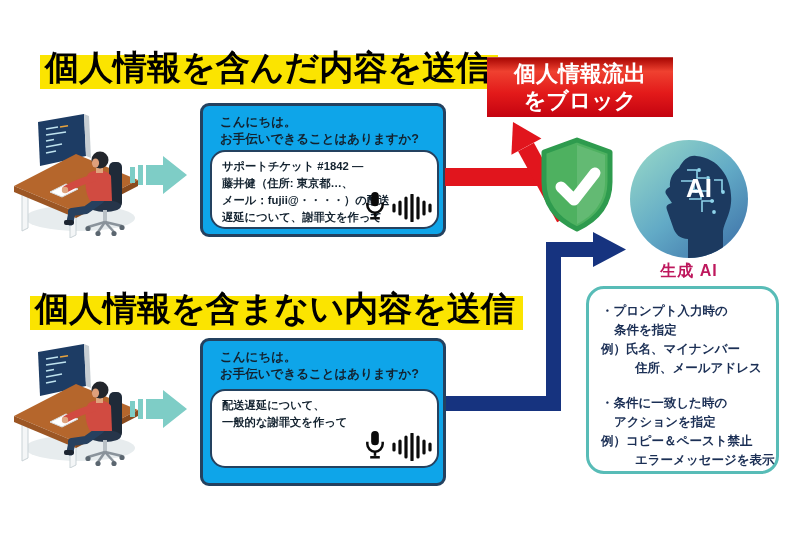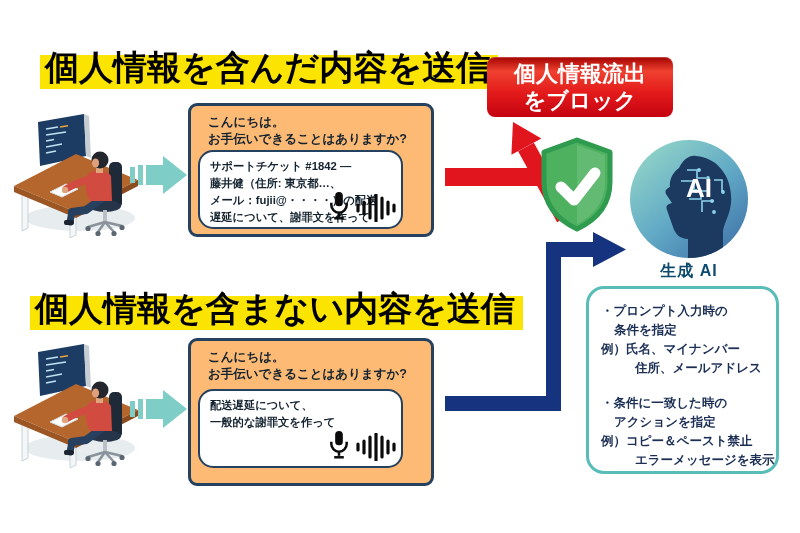--- a/index.html
+++ b/index.html
@@ -19,7 +19,7 @@
   }
   
   .banner{
-    position:absolute;left:487px;top:57px;width:186px;height:60px;border-radius:8px;
+    position:absolute;left:487px;top:57px;width:186px;height:60px;border-radius:0;
     background:linear-gradient(180deg,#a30300 0%,#ef4130 24%,#e31a1a 60%,#c40310 100%);
     color:#fff;font-weight:900;font-size:22px;text-align:center;line-height:27px;
     display:flex;flex-direction:column;justify-content:center;

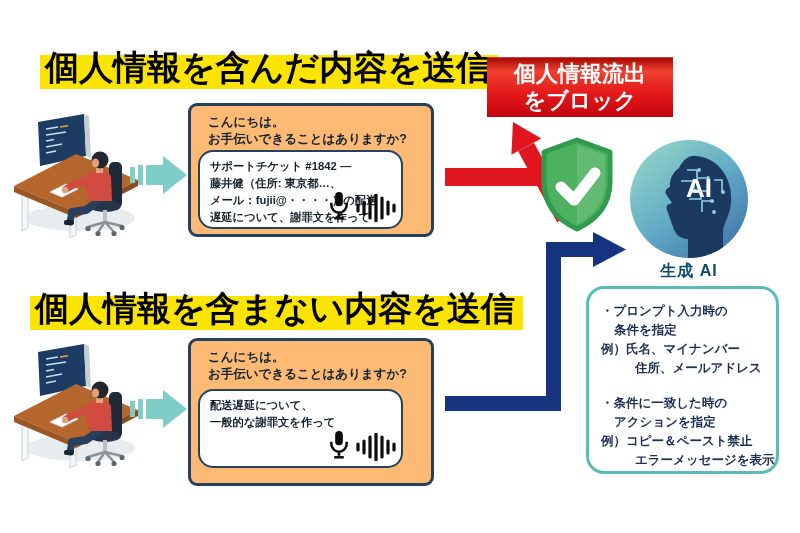--- a/index.html
+++ b/index.html
@@ -27,7 +27,7 @@
   }
   
   .bubble{
-    position:absolute;left:188px;width:246px;background:#fdba74;
+    position:absolute;left:200px;width:246px;background:#0ea5e9;
     border:3px solid #24415f;border-radius:9px;box-sizing:border-box;
   }
   .bubble .greet{

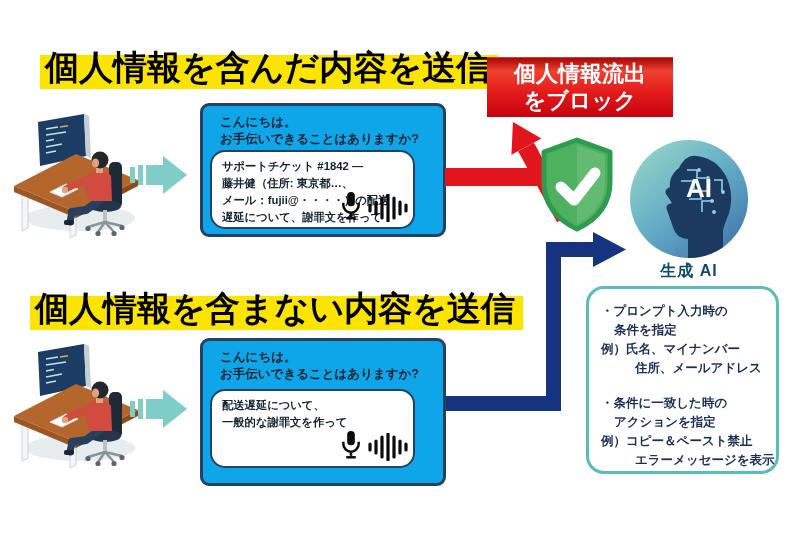--- a/index.html
+++ b/index.html
@@ -35,7 +35,7 @@
     white-space:nowrap;
   }
   .bubble-inner{
-    position:absolute;left:7px;width:205px;height:79px;background:#fff;
+    position:absolute;left:7px;width:229px;height:79px;background:#fff;
     border:2px solid #24415f;border-radius:15px;box-sizing:border-box;
   }
   .bubble-inner .ptxt{

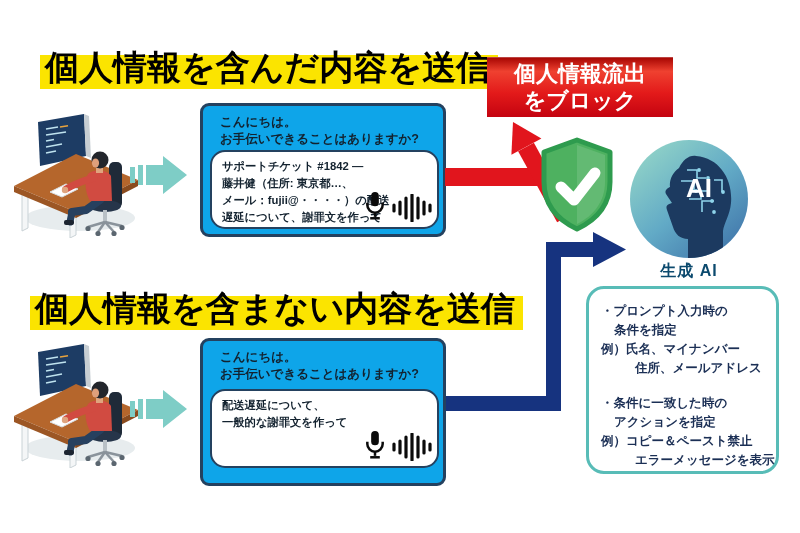--- a/index.html
+++ b/index.html
@@ -51,7 +51,7 @@
   }
   .ai-caption{
     position:absolute;left:620px;top:261px;width:138px;text-align:center;
-    color:#0c4a6e;font-weight:900;font-size:16px;letter-spacing:1px;
+    color:#be185d;font-weight:900;font-size:16px;letter-spacing:1px;
   }
   
   .info-box{

